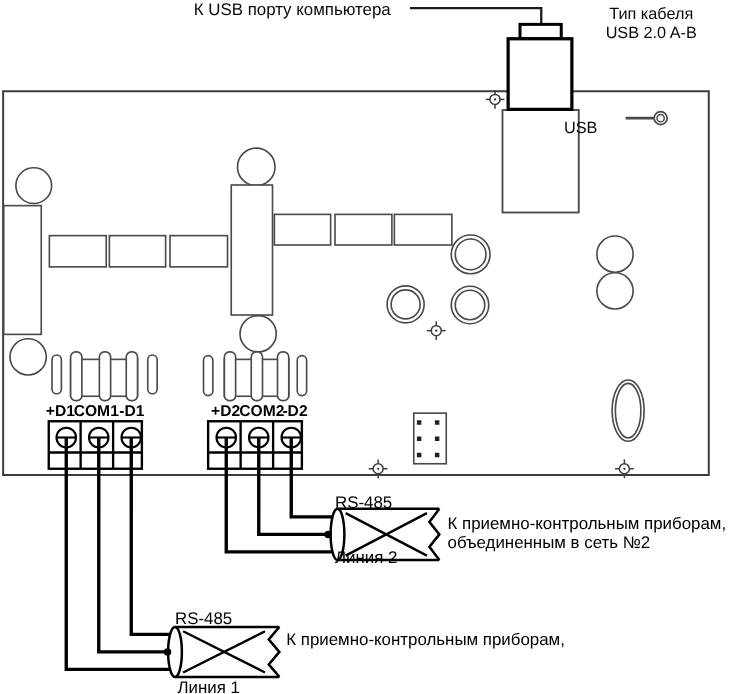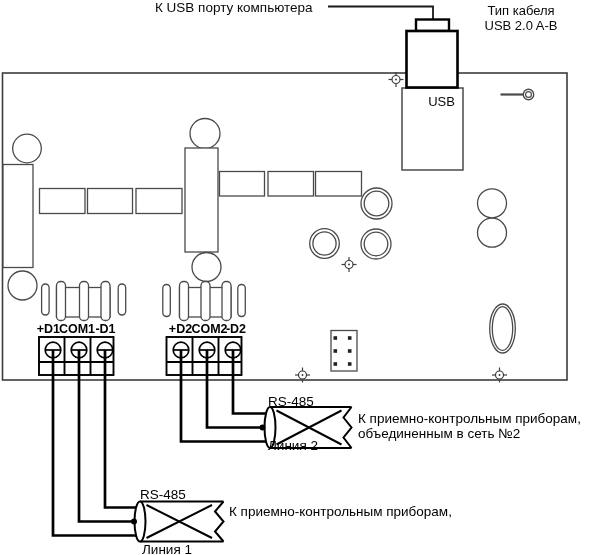--- a/index.html
+++ b/index.html
@@ -204,7 +204,7 @@
   <div>USB 2.0 A-B</div>
 </div>
 
-<div class="lbl lbl-small lbl-center" style="left:395px;top:94px;width:61px;padding-left:16px;">USB</div>
+<div class="lbl lbl-small lbl-center" style="left:418px;top:94px;width:61px;padding-left:16px;">USB</div>
 
 <span class="term-lbl" style="left:48.3px;text-align:center;">+D1</span>
 <span class="term-lbl" style="left:77px;">COM1</span>

